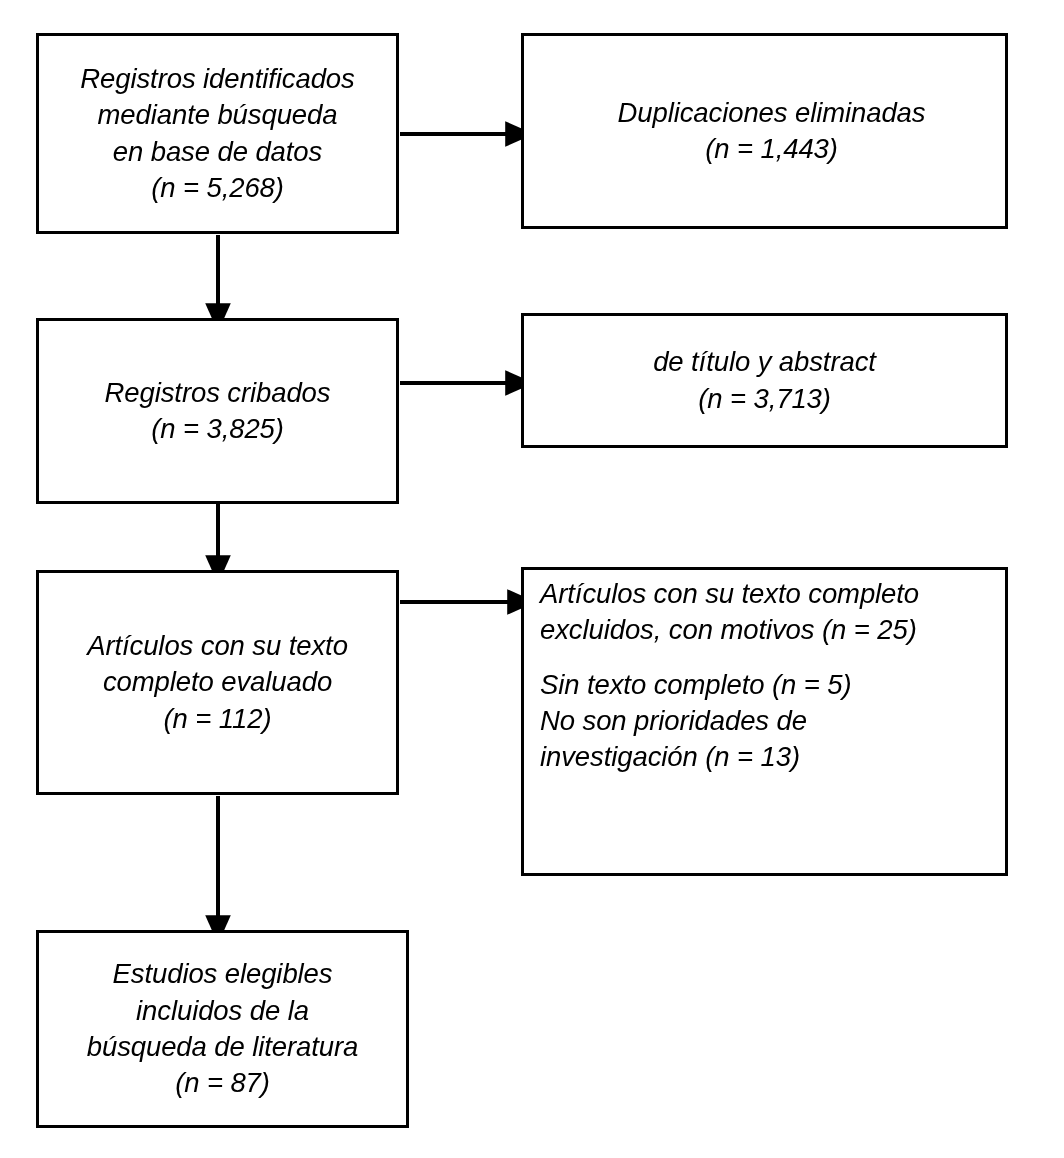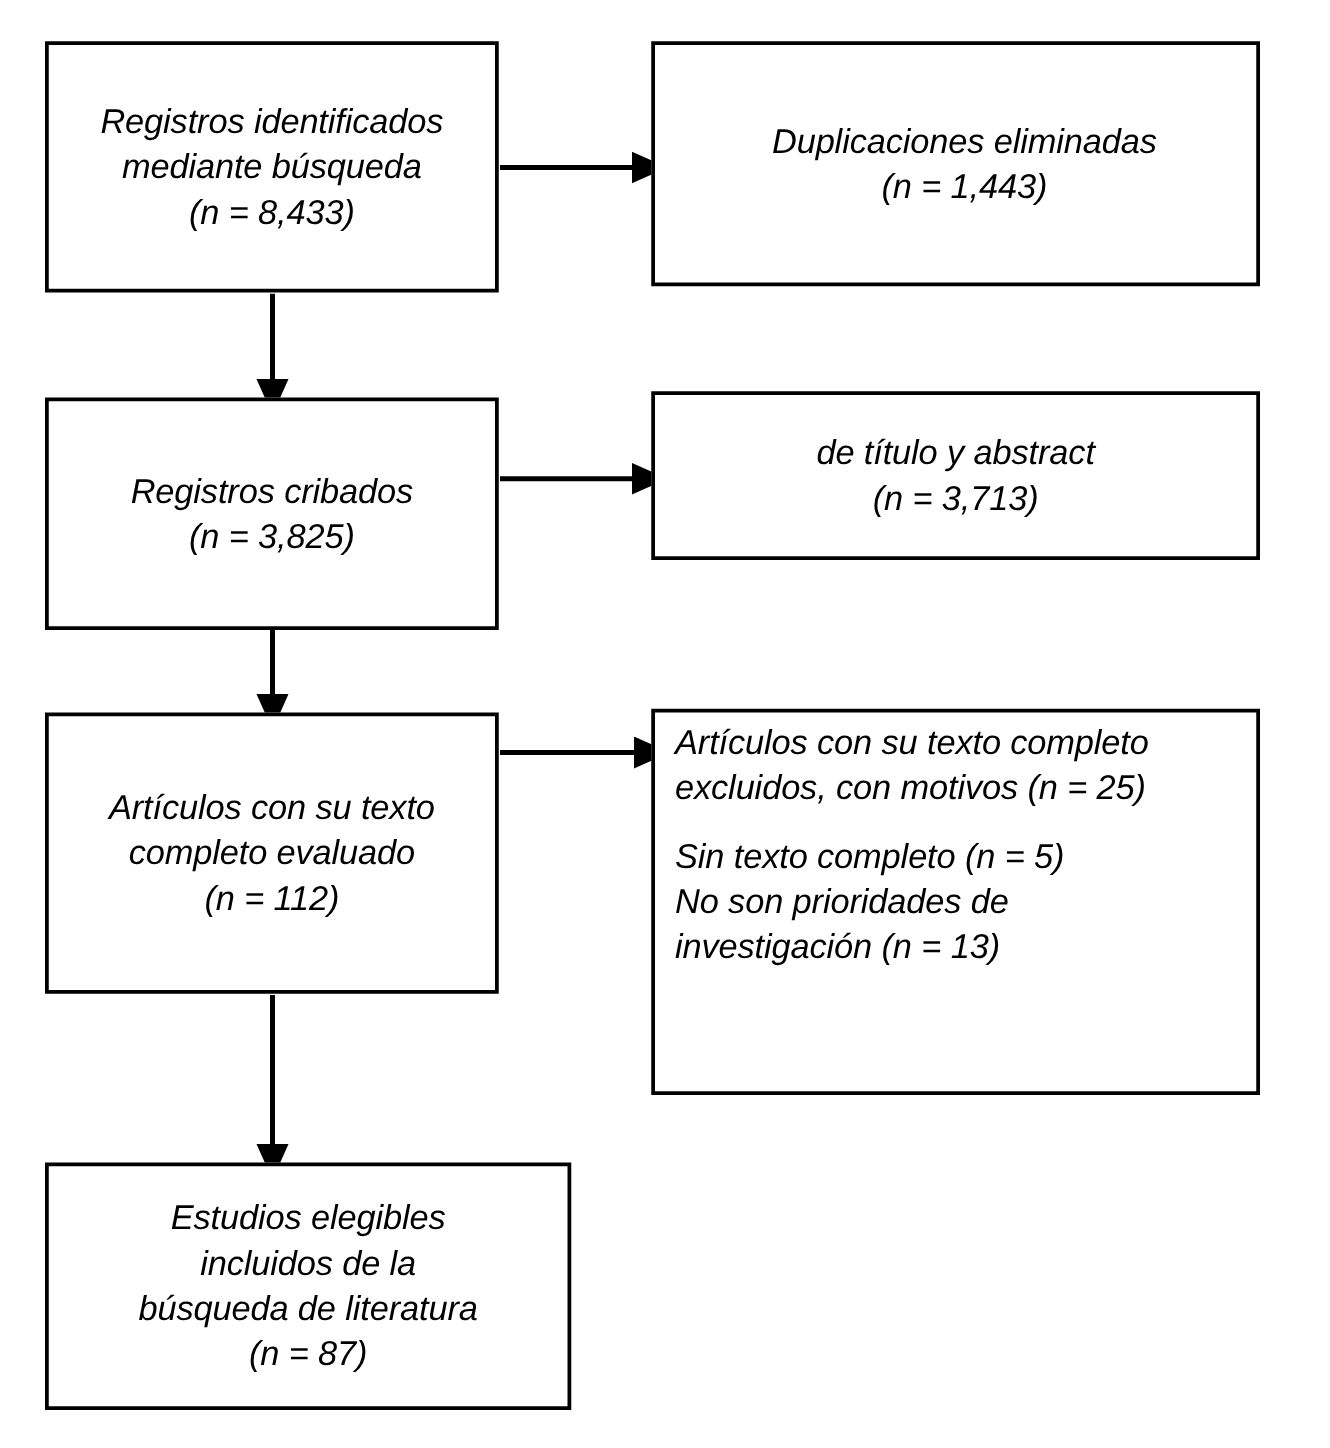--- a/index.html
+++ b/index.html
@@ -105,6 +105,7 @@
   <div class="node" id="box-identification">
     <div class="line">Registros identificados</div>
     <div class="line">mediante búsqueda</div>
+    <div class="line">en base de datos</div>
     <div class="line">(n = 8,433)</div>
   </div>
 

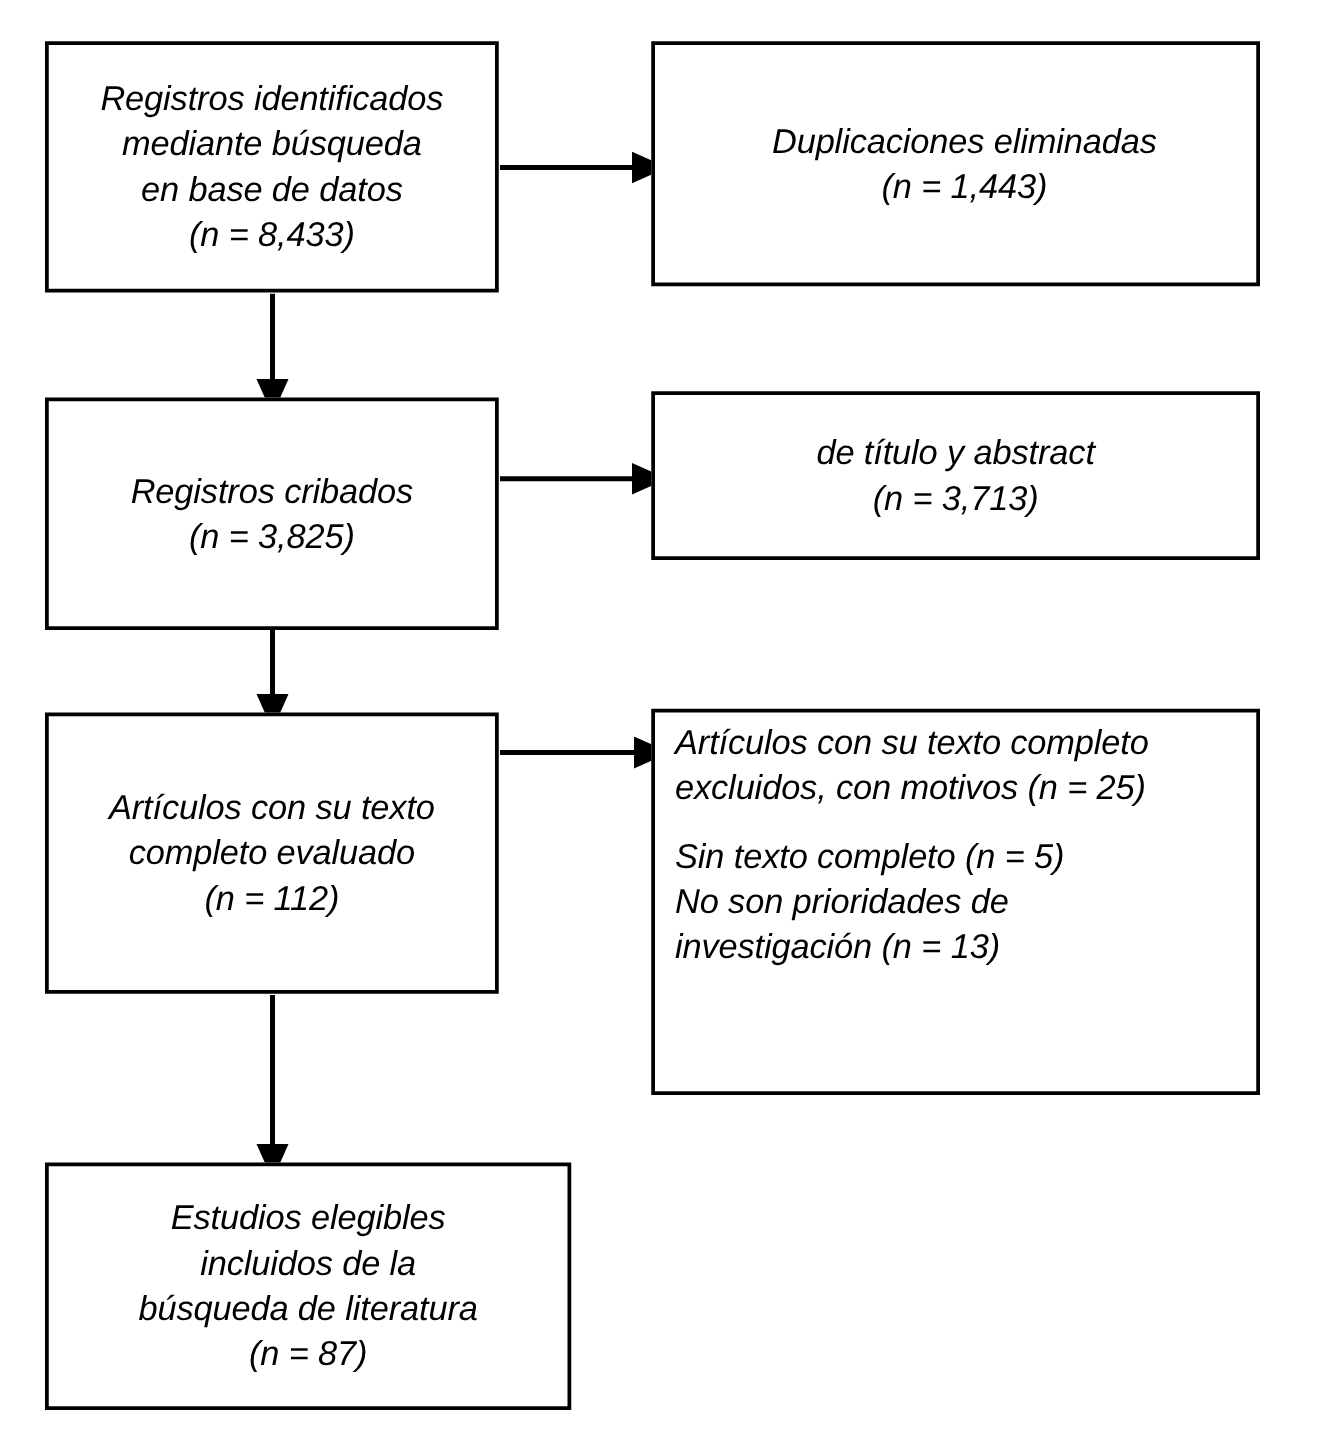--- a/index.html
+++ b/index.html
@@ -106,7 +106,7 @@
     <div class="line">Registros identificados</div>
     <div class="line">mediante búsqueda</div>
     <div class="line">en base de datos</div>
-    <div class="line">(n = 8,433)</div>
+    <div class="line">(n = 5,268)</div>
   </div>
 
   <div class="node" id="box-duplicates">

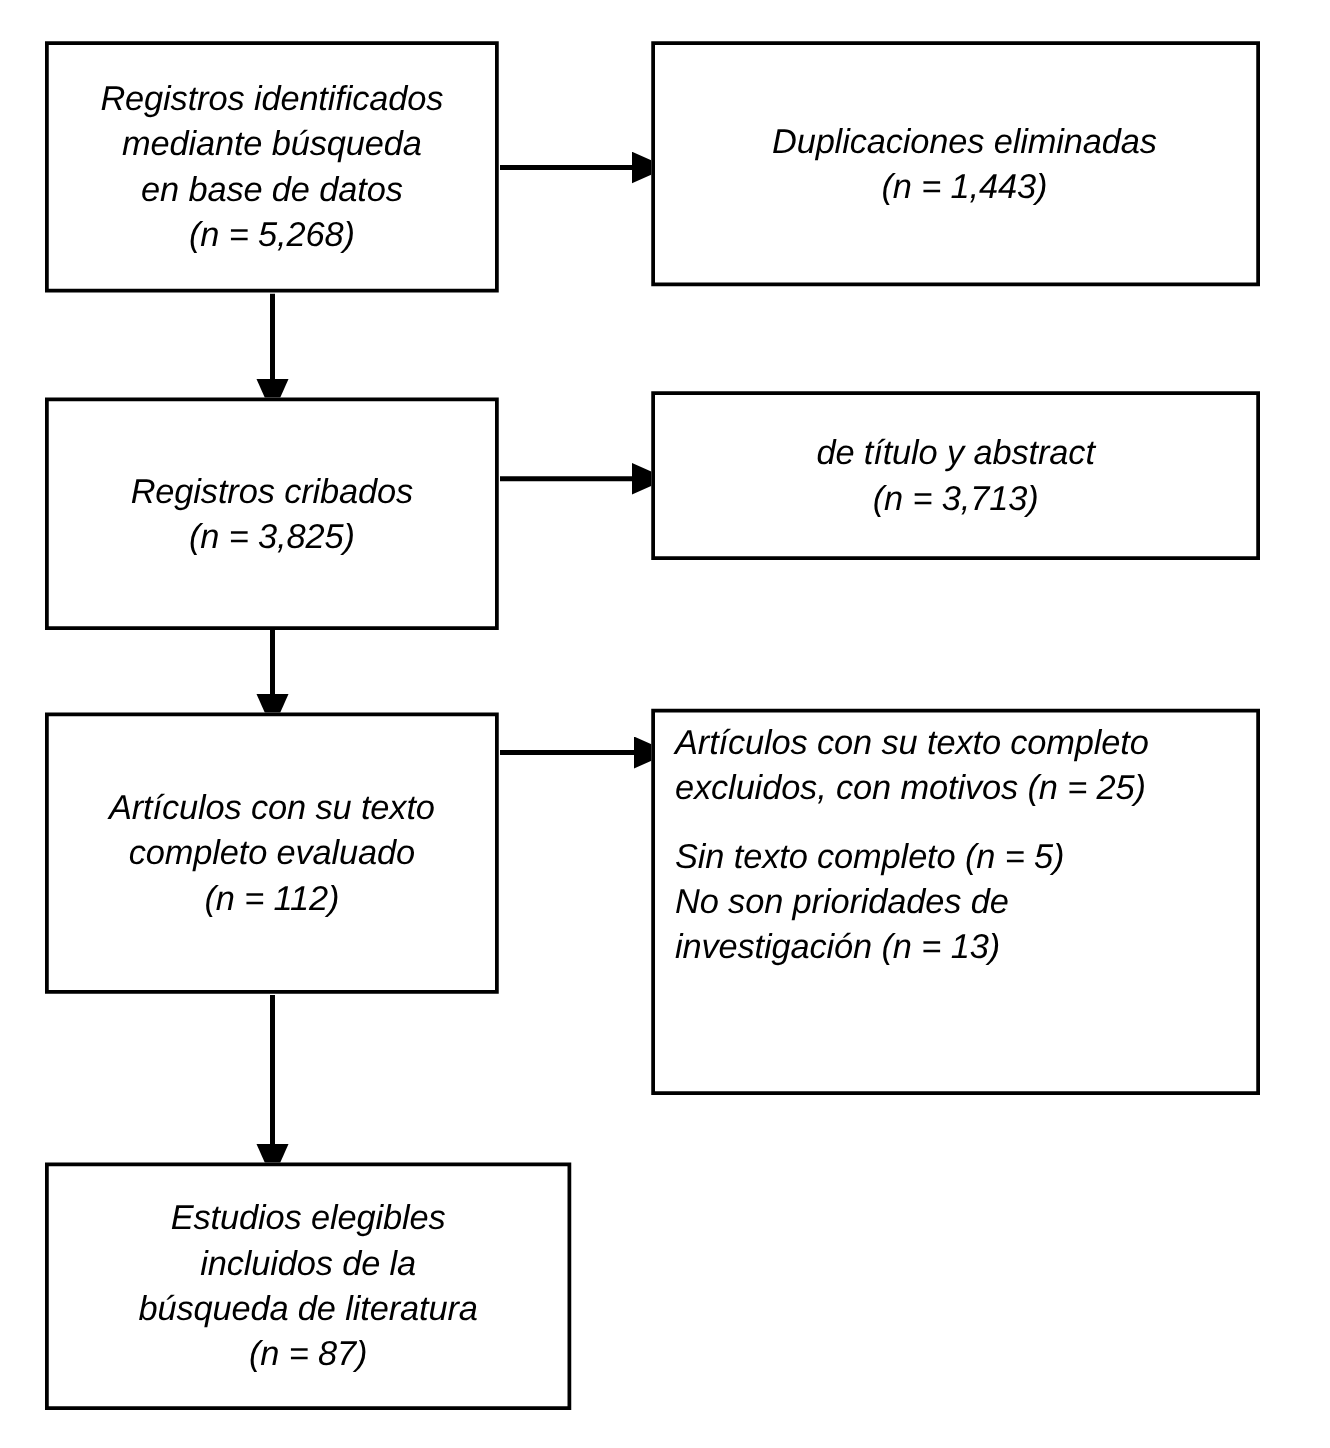--- a/index.html
+++ b/index.html
@@ -63,7 +63,7 @@
   #box-excluded-ta    { left: 521px; top: 313px; width: 487px; height: 135px; }
   #box-fulltext       { left: 36px;  top: 570px; width: 363px; height: 225px; }
   #box-excluded-full  { left: 521px; top: 567px; width: 487px; height: 309px; }
-  #box-included       { left: 36px;  top: 930px; width: 421px; height: 198px; }
+  #box-included       { left: 36px;  top: 930px; width: 373px; height: 198px; }
 </style>
 </head>
 <body>

